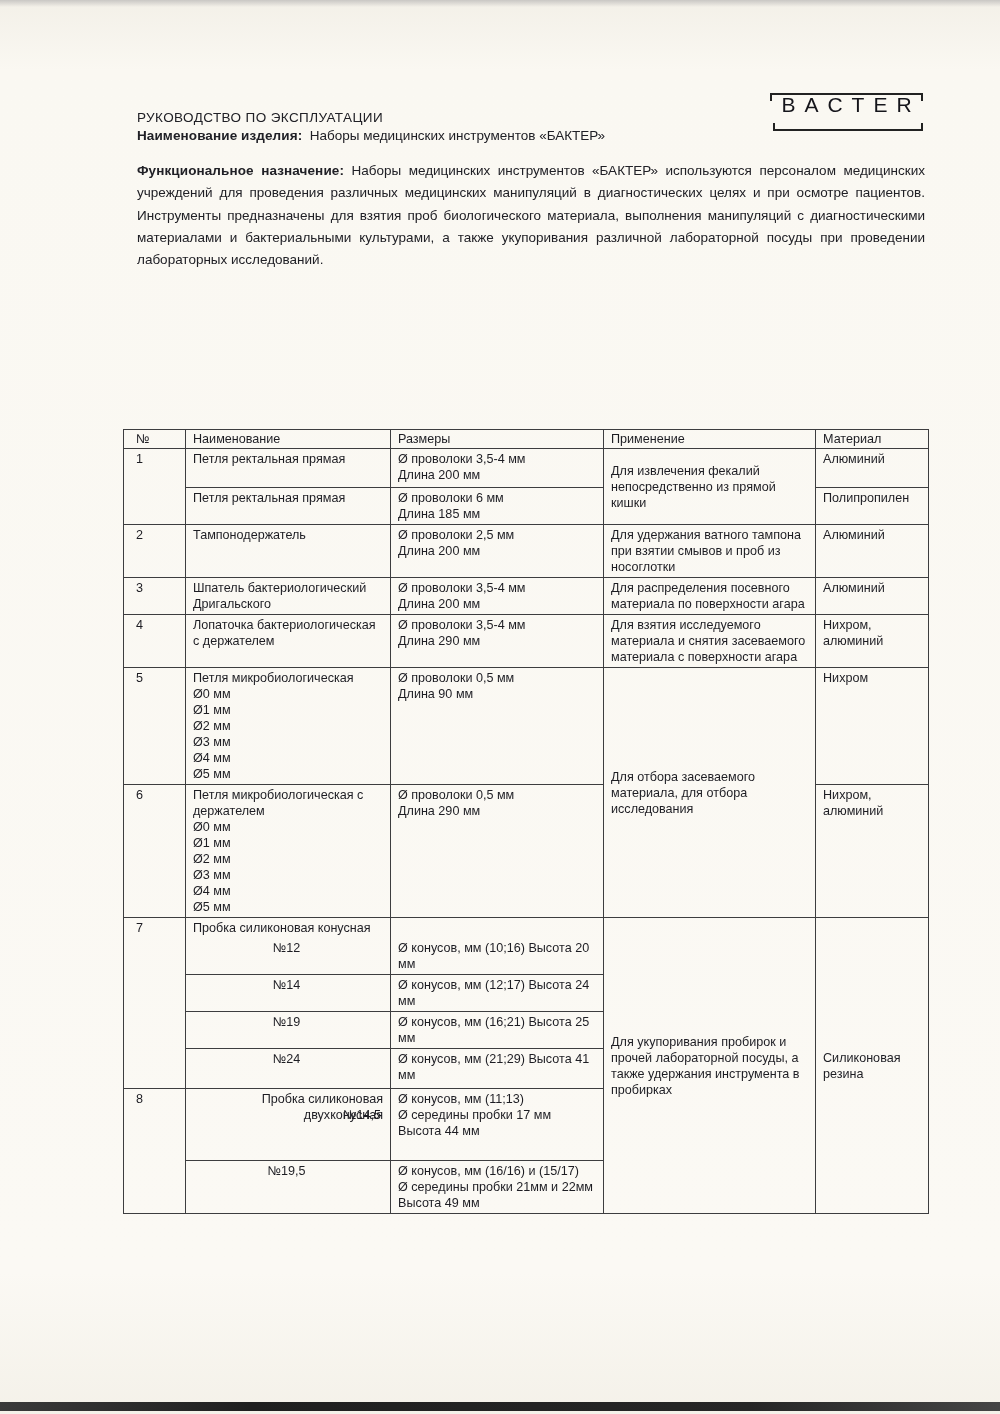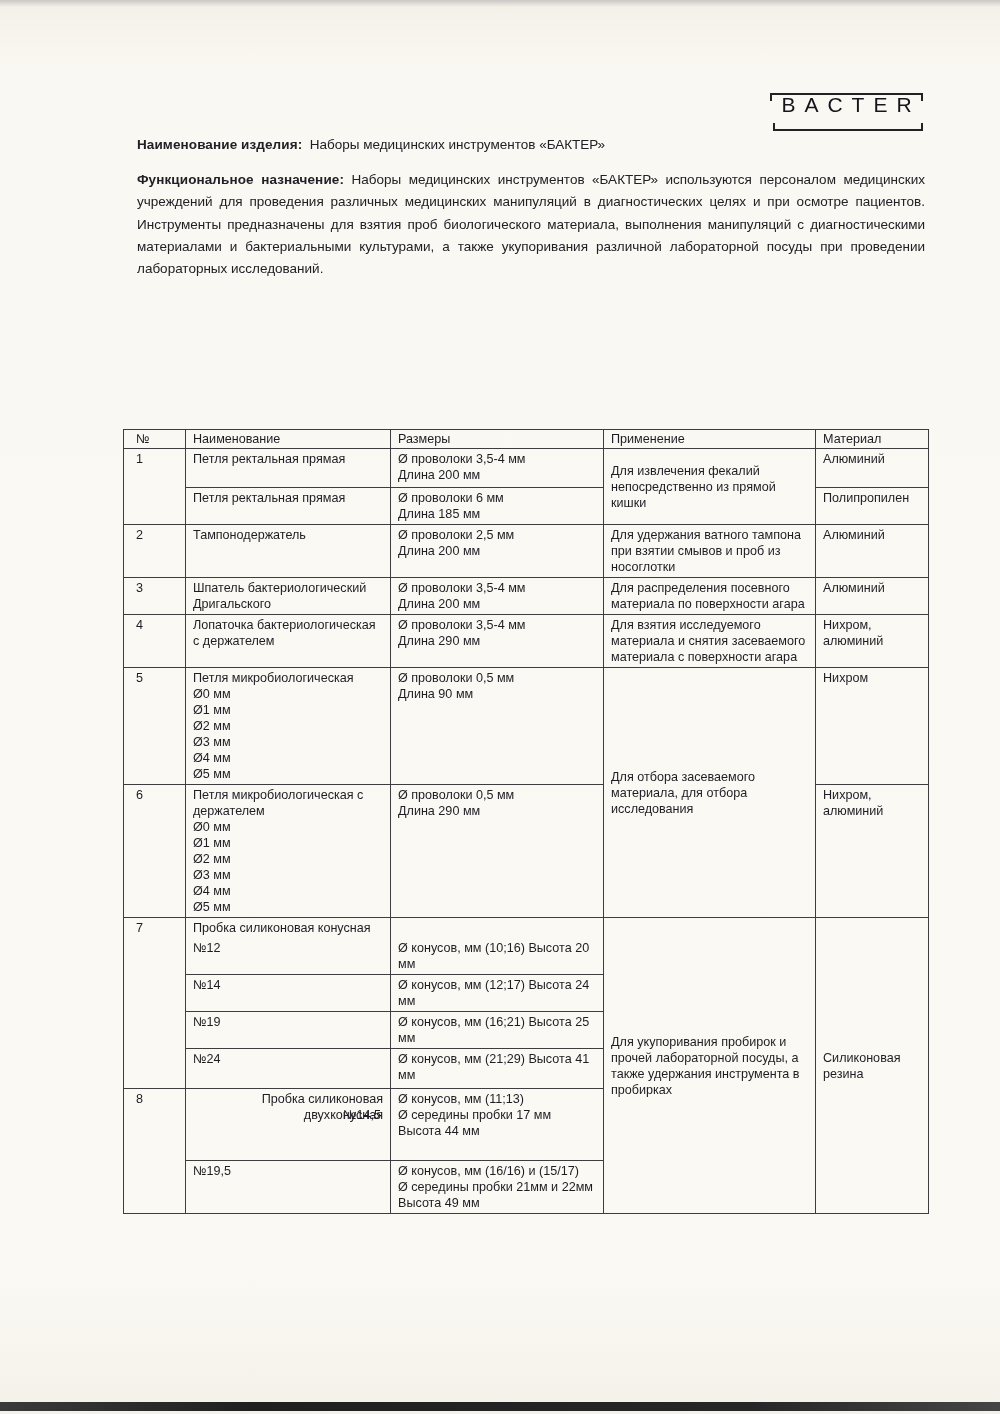--- a/index.html
+++ b/index.html
@@ -69,6 +69,7 @@
   </div>
 
   <div class="content">
+    <div class="doc-title">РУКОВОДСТВО ПО ЭКСПЛУАТАЦИИ</div>
 
     <p class="p-product"><b>Наименование изделия:</b>&nbsp; <span>Наборы медицинских инструментов «БАКТЕР»</span></p>
 

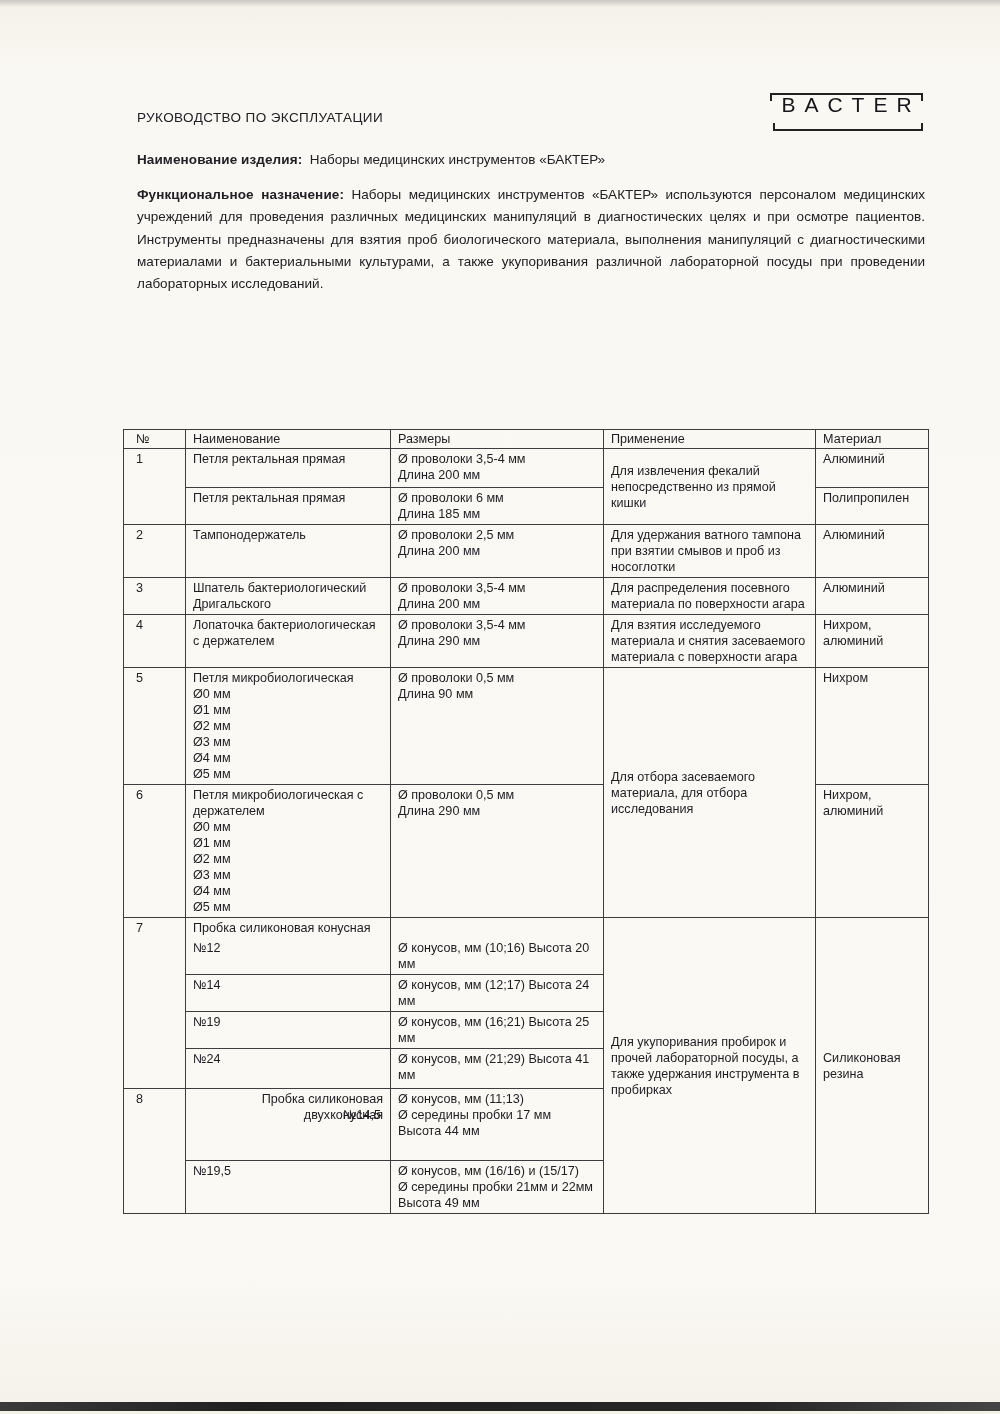--- a/index.html
+++ b/index.html
@@ -19,7 +19,7 @@
   .content { position:absolute; left:137px; top:110px; width:788px; }
   .doc-title { font-size:13.5px; letter-spacing:0.4px; }
   p { margin:0; font-size:13.5px; line-height:22.2px; text-align:justify; }
-  .p-product { margin-top:24px; text-align:left; }
+  .p-product { text-align:left; }
   .p-func { margin-top:13px; }
   .p-scope { margin-top:19px; }
   .p-tech { margin-top:15px; text-align:left; }

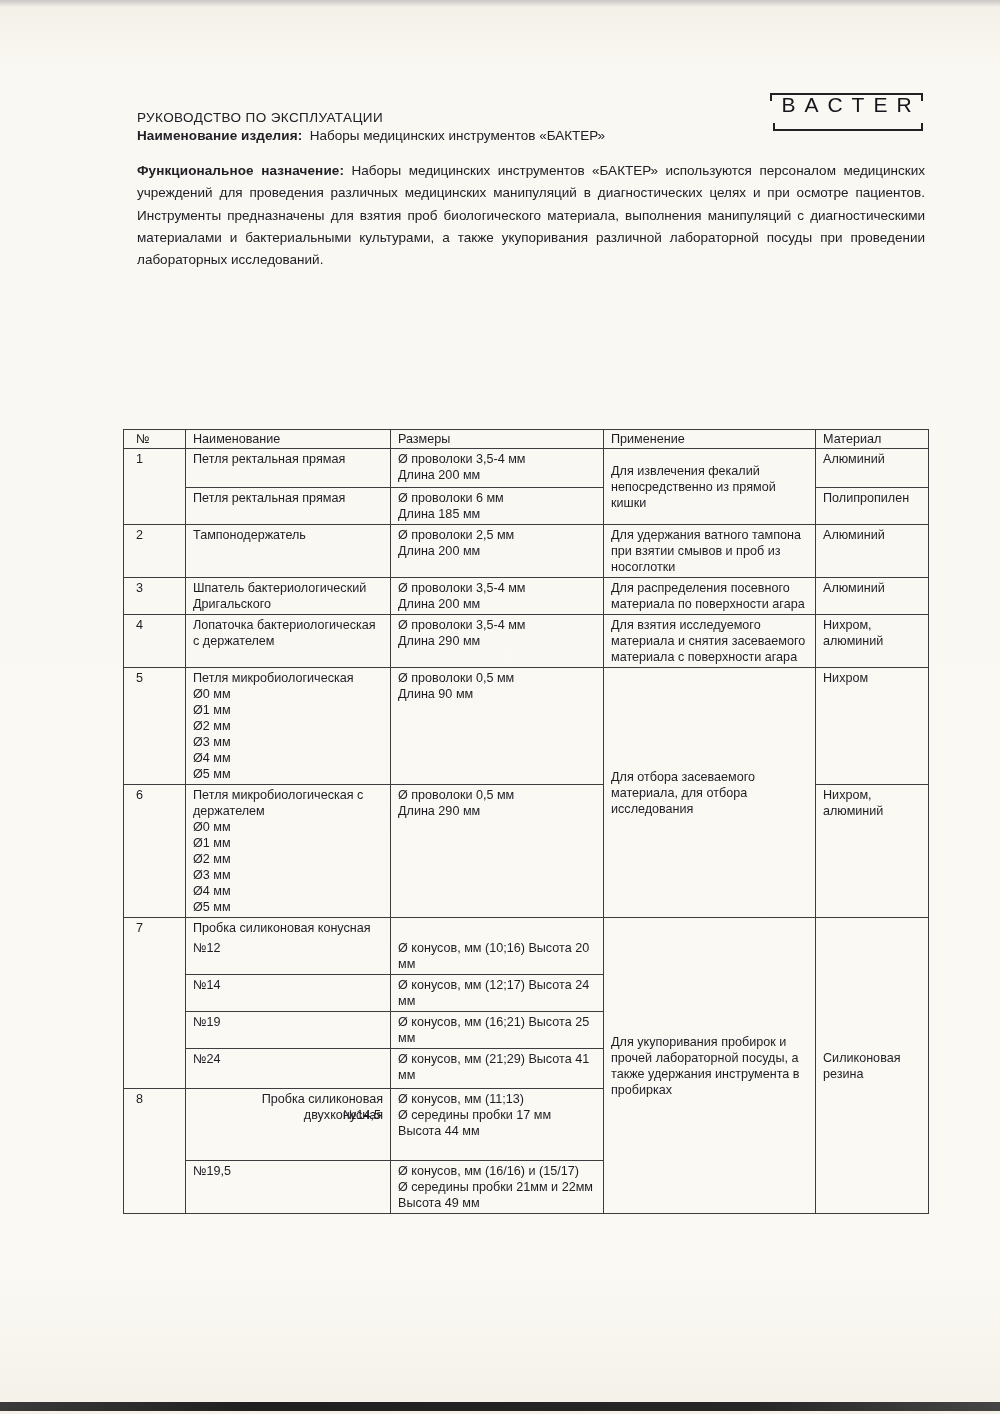--- a/index.html
+++ b/index.html
@@ -45,7 +45,7 @@
   .spec tr.hdr td { height:19px; padding-top:1px; padding-bottom:1px; }
   .pre { white-space:pre-line; }
   .va-mid { vertical-align:middle !important; }
-  .t-right { text-align:left; padding-right:10px !important; }
+  .t-right { text-align:center; padding-right:10px !important; }
   .marks { text-align:left; padding-right:3px; white-space:pre-line; }
   .nb { border-bottom:none !important; }
   .nt { border-top:none !important; }

